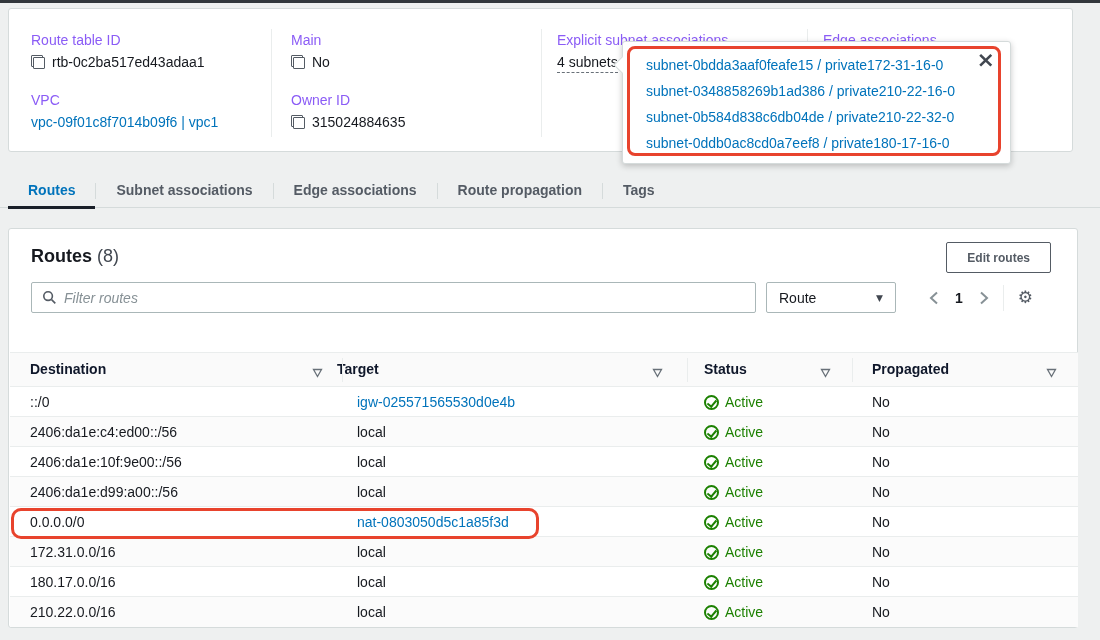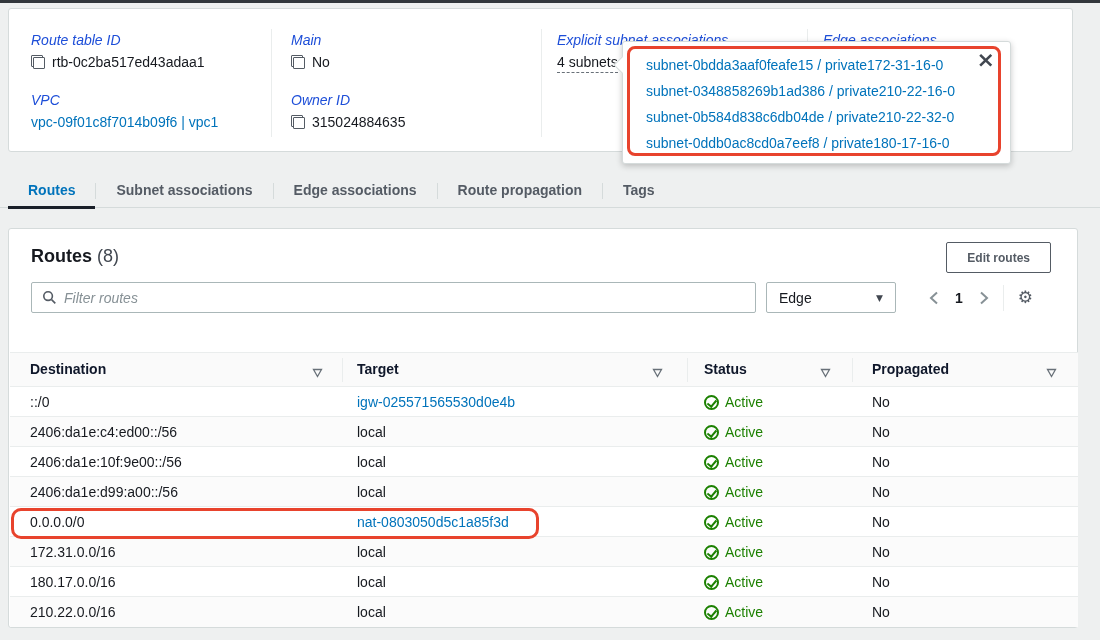--- a/index.html
+++ b/index.html
@@ -17,7 +17,7 @@
     background:#fff; border:1px solid #d5dbdb; border-radius:3px;
   }
   .v-divider { position:absolute; top:20px; width:1px; height:108px; background:#eaeded; }
-  .field-label { position:absolute; color:#1d4ed8; white-space:nowrap;font-style:italic; }
+  .field-label { position:absolute; color:#8b5cf6; white-space:nowrap; }
   .field-value { position:absolute; display:flex; align-items:center; gap:7px; white-space:nowrap; color:#16191f; }
   .link { color:#0073bb; text-decoration:none; cursor:pointer; }
   .copy-icon { position:relative; width:14px; height:14px; display:inline-block; flex:0 0 auto; }

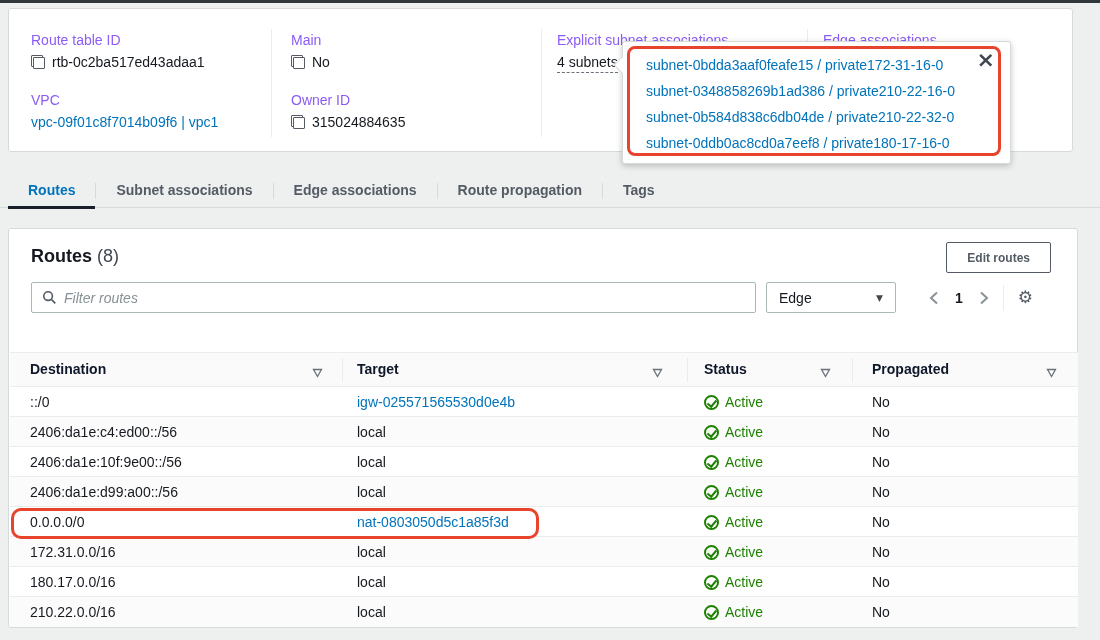--- a/index.html
+++ b/index.html
@@ -198,7 +198,7 @@
   </div>
 
   <div class="type-select">
-    <span>Edge</span>
+    <span>Route</span>
     <span class="caret">▼</span>
   </div>
 

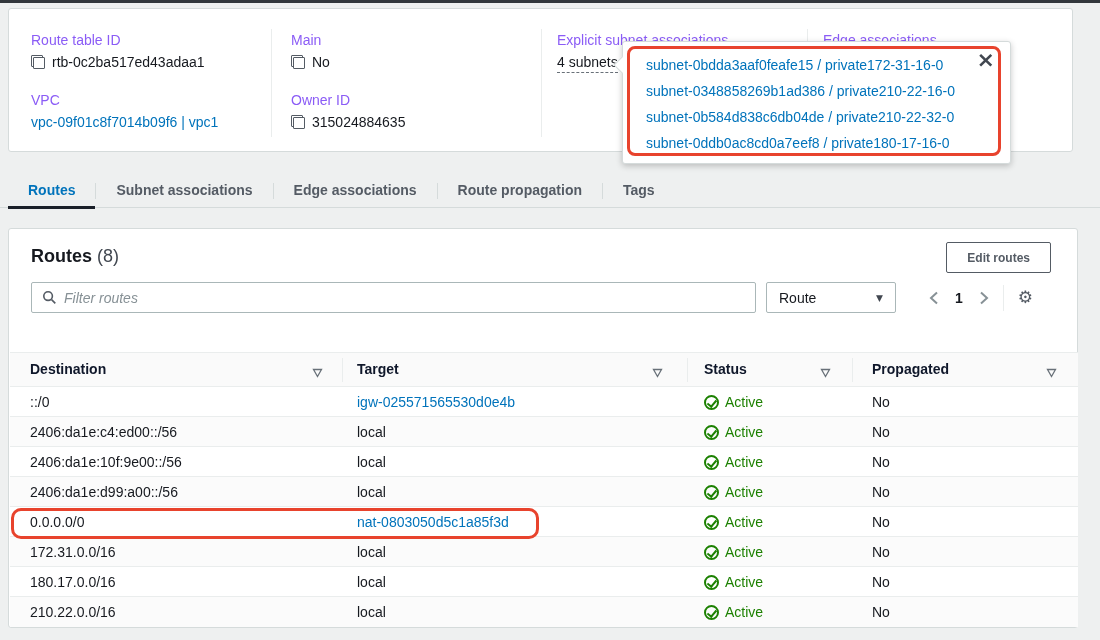--- a/index.html
+++ b/index.html
@@ -220,7 +220,7 @@
 
   <div class="tbl-header">
     <span class="th" style="left:20px">Destination</span>
-    <span class="th" style="left:347px">Target</span>
+    <span class="th" style="left:327px">Target</span>
     <span class="th" style="left:694px">Status</span>
     <span class="th" style="left:862px">Propagated</span>
     <span class="th-filter" style="left:302px"><svg width="11" height="10" viewBox="0 0 11 10">

